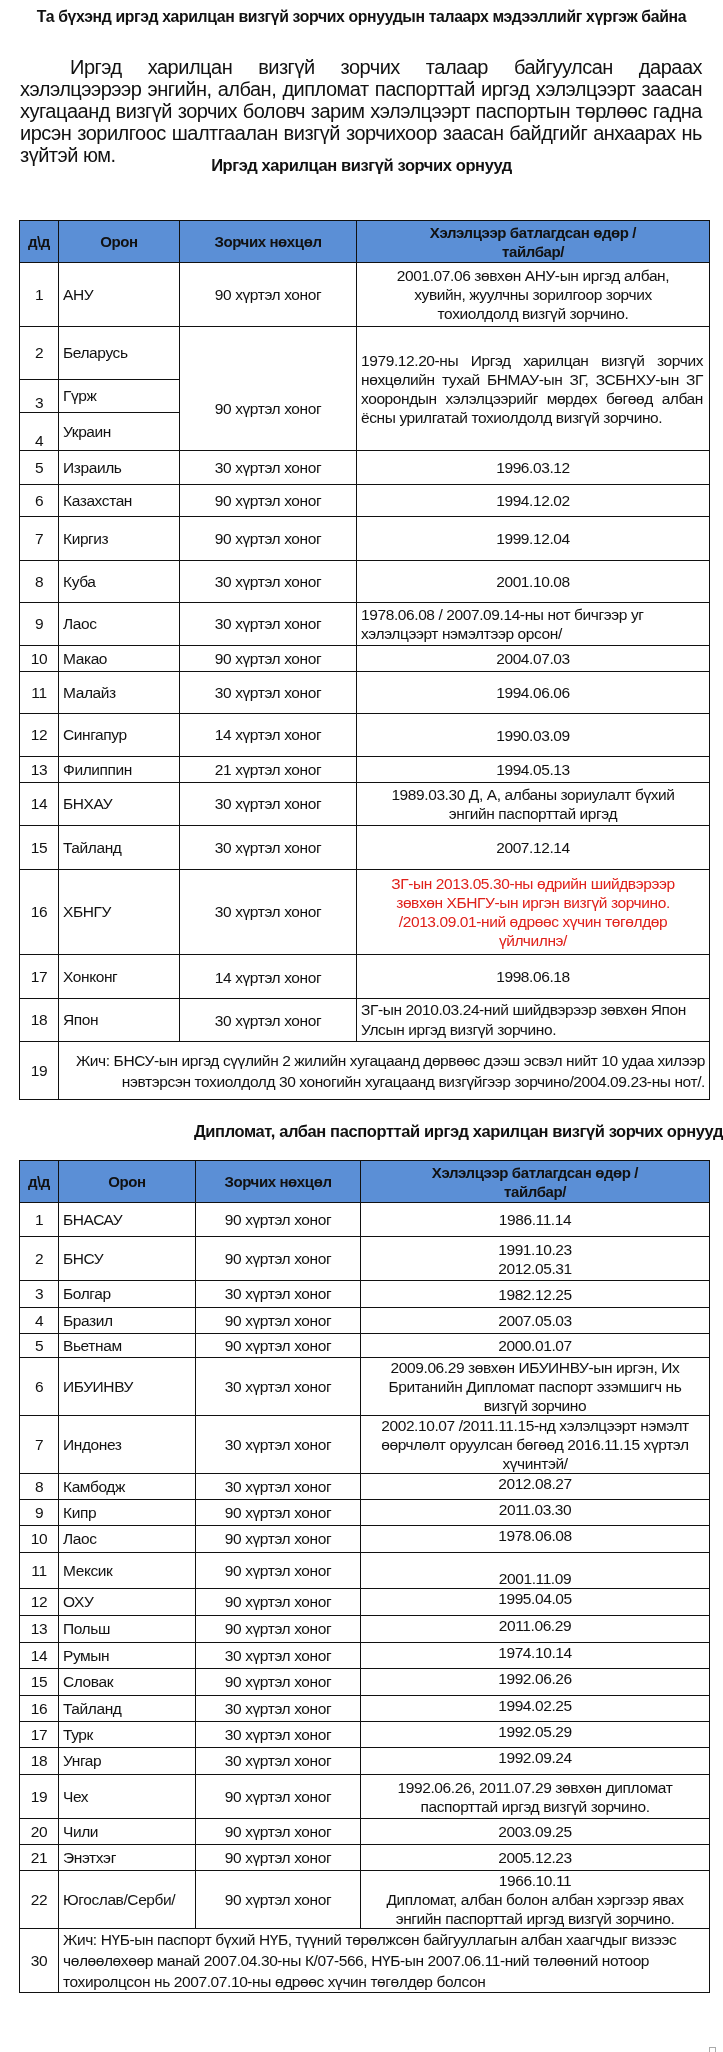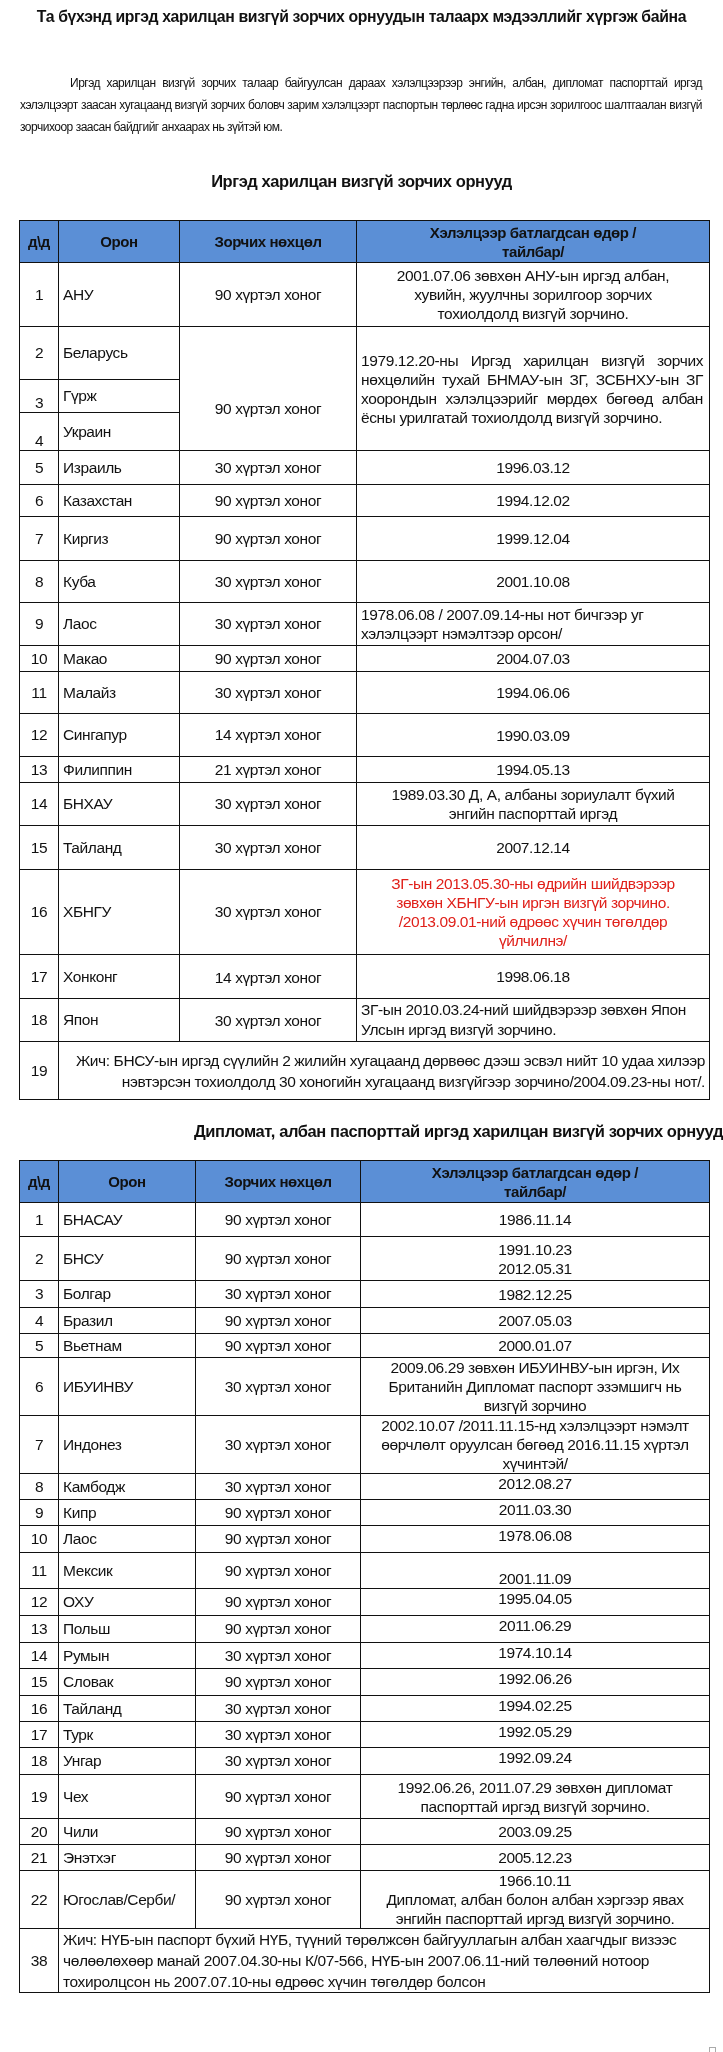--- a/index.html
+++ b/index.html
@@ -7,7 +7,7 @@
          font-family:"Liberation Sans", sans-serif; color:#111; }
   .title { position:absolute; left:0; width:723px; text-align:center; font-weight:bold;
            font-size:17px; line-height:22px; letter-spacing:-0.4px; transform:scaleX(0.93); transform-origin:center; }
-  .intro { position:absolute; left:20px; top:72px; width:682px; font-size:12px; line-height:22px;
+  .intro { position:absolute; left:20px; top:56px; width:682px; font-size:20px; line-height:22px;
            text-align:justify; text-indent:50px; letter-spacing:-0.5px; }
   .subtitle { position:absolute; left:0; width:723px; text-align:center; font-weight:bold; font-size:16.5px;
               letter-spacing:-0.4px; }

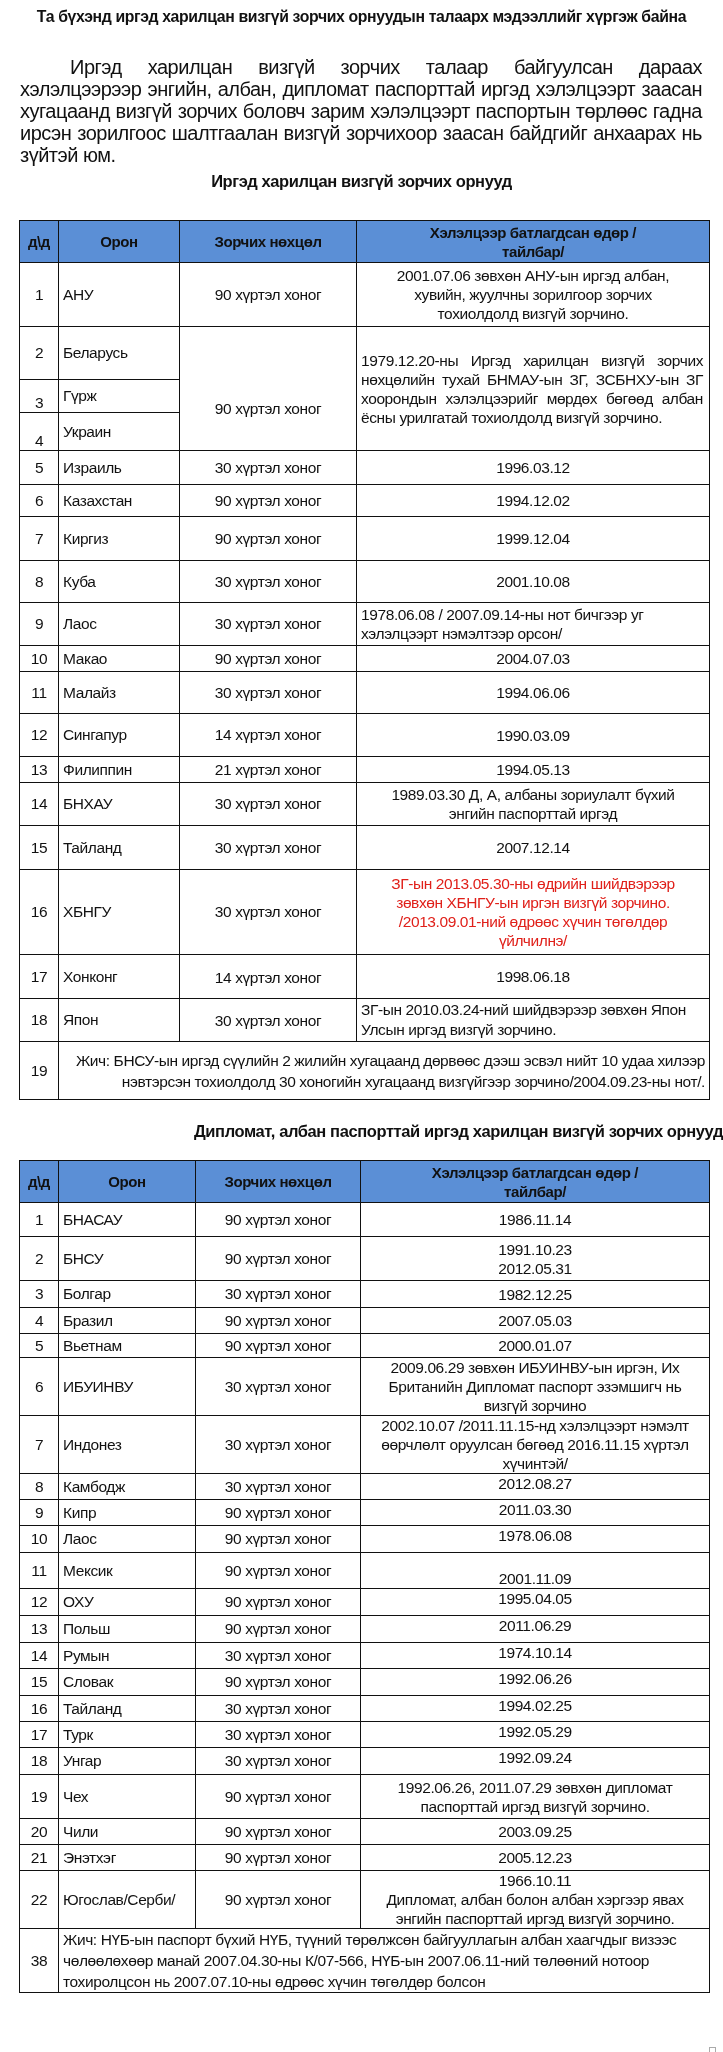--- a/index.html
+++ b/index.html
@@ -32,7 +32,7 @@
 <div class="title" style="top:6px;">Та бүхэнд иргэд харилцан визгүй зорчих орнуудын талаарх мэдээллийг хүргэж байна</div>
 <p class="intro" style="margin:0;">Иргэд харилцан визгүй зорчих талаар байгуулсан дараах хэлэлцээрээр энгийн, албан, дипломат паспорттай иргэд хэлэлцээрт заасан хугацаанд визгүй зорчих боловч зарим хэлэлцээрт паспортын төрлөөс гадна ирсэн зорилгоос шалтгаалан визгүй зорчихоор заасан байдгийг  анхаарах нь зүйтэй юм.</p>
 
-<div class="subtitle" style="top:172px;">Иргэд харилцан визгүй зорчих орнууд</div>
+<div class="subtitle" style="top:156px;">Иргэд харилцан визгүй зорчих орнууд</div>
 
 <table class="t" id="t1" style="top:220px;">
   <colgroup>

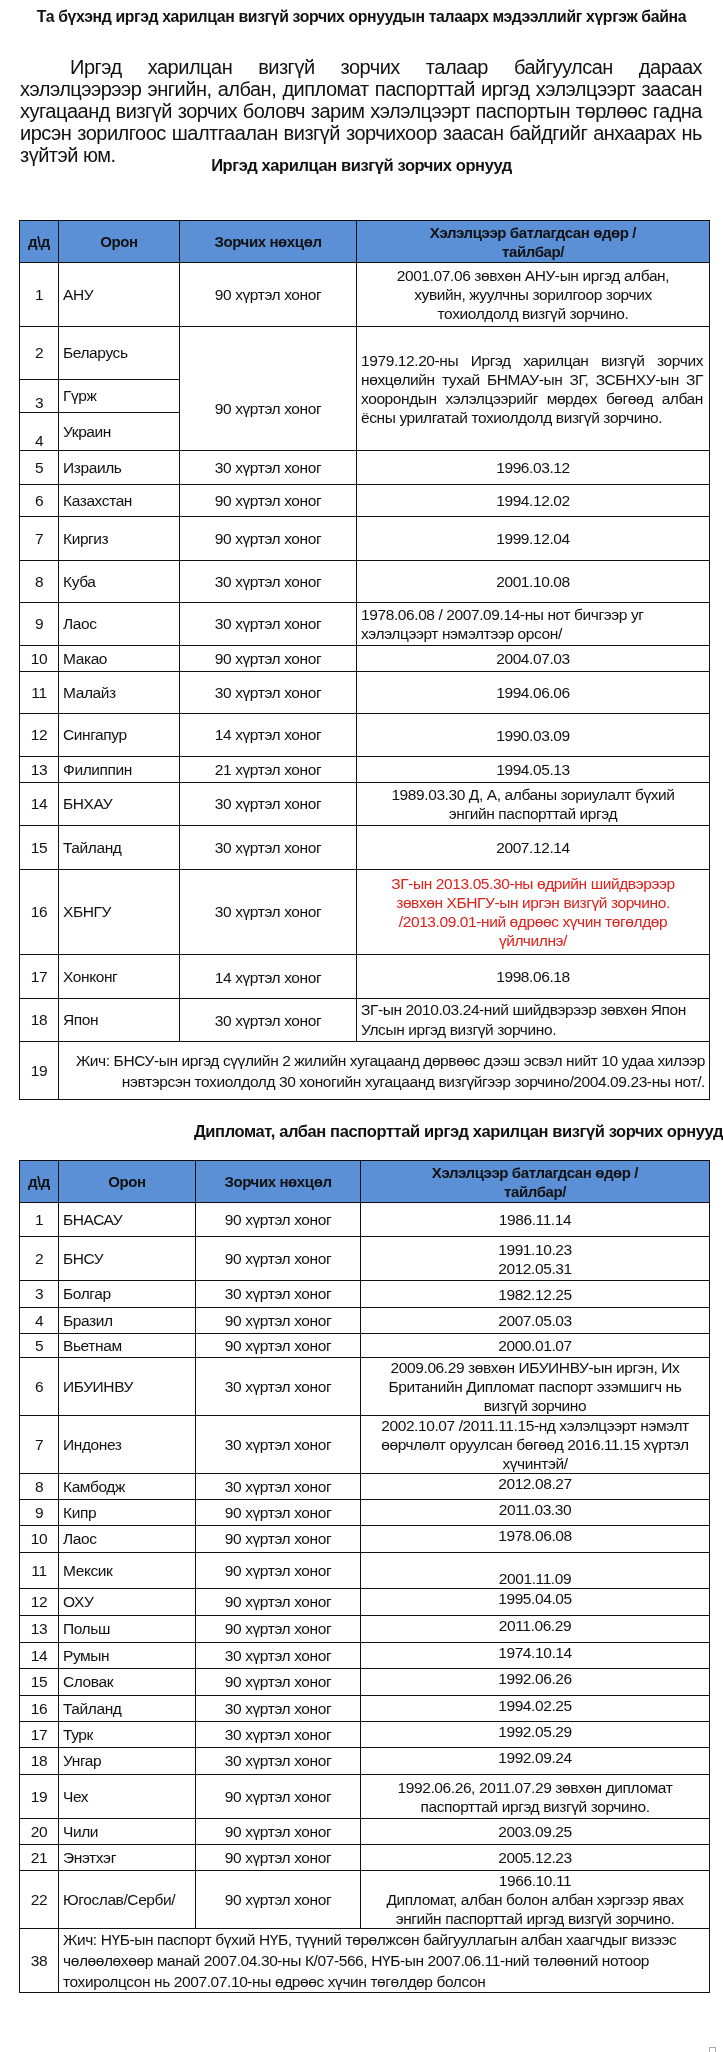--- a/index.html
+++ b/index.html
@@ -314,7 +314,7 @@
 Дипломат, албан болон албан хэргээр явах энгийн паспорттай иргэд визгүй зорчино.</td>
       </tr>
       <tr style="height: 64px;">
-        <td class="num">38</td>
+        <td class="num">30</td>
         <td class="note-c" colspan="3">Жич: НҮБ-ын паспорт бүхий НҮБ, түүний төрөлжсөн байгууллагын албан хаагчдыг визээс чөлөөлөхөөр манай 2007.04.30-ны К/07-566, НҮБ-ын 2007.06.11-ний төлөөний нотоор тохиролцсон нь 2007.07.10-ны өдрөөс хүчин төгөлдөр болсон</td>
       </tr>
     </tbody>

